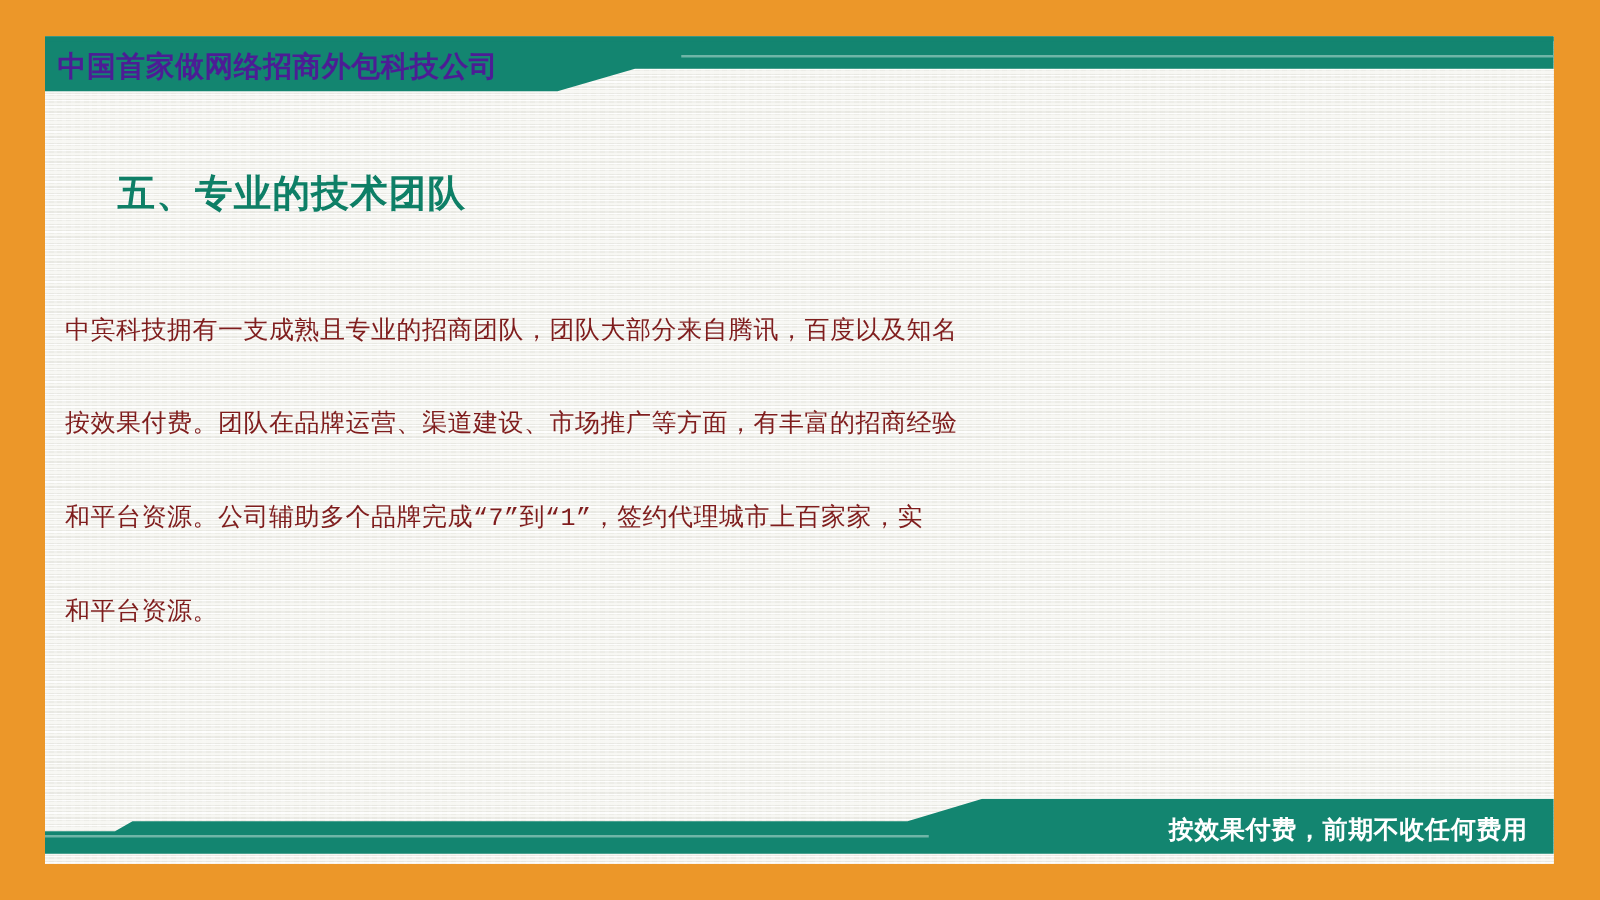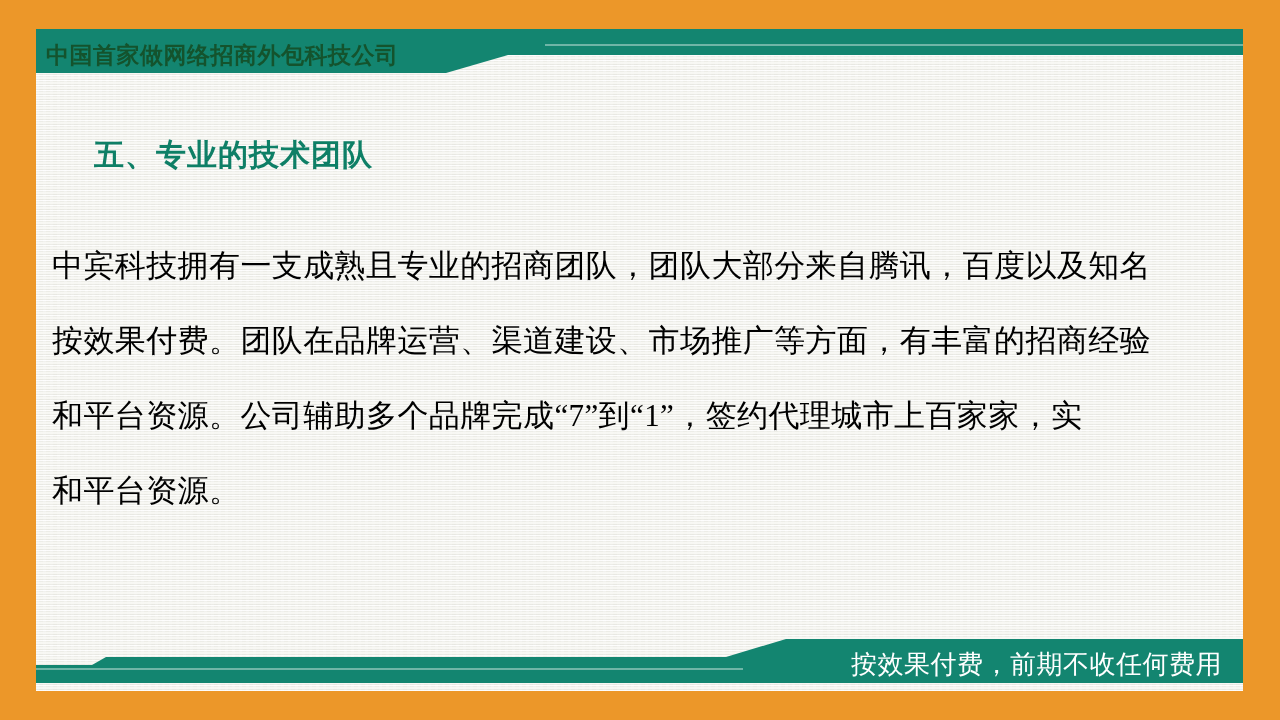--- a/index.html
+++ b/index.html
@@ -63,12 +63,12 @@
     width: 520px;
     height: 32px;
     line-height: 32px;
-    color: #14532d;
+    color: #4c1d95;
     font-size: 23px;
     font-weight: bold;
     letter-spacing: 0.5px;
     white-space: nowrap;
-    font-family: Liberation Sans, sans-serif;
+    font-family: Liberation Mono, monospace;
   }
 
   

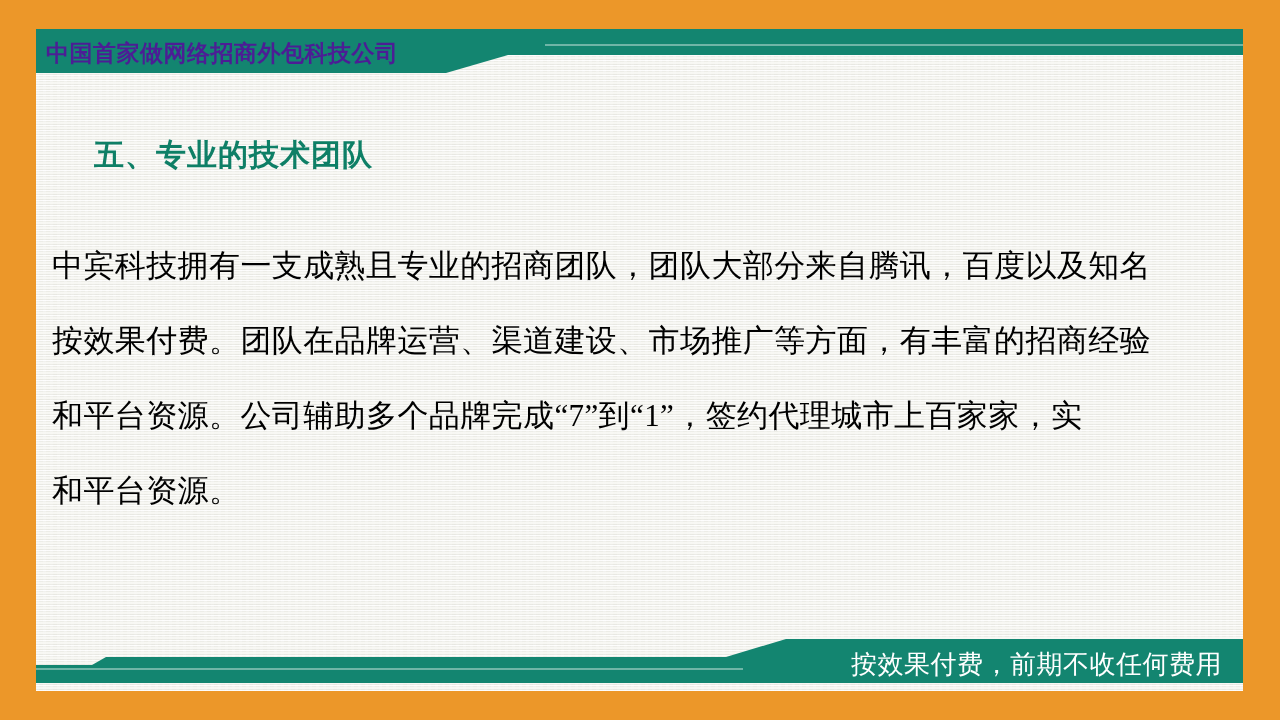--- a/index.html
+++ b/index.html
@@ -91,9 +91,9 @@
     left: 52px;
     top: 228px;
     width: 1135px;
-    color: #000000;
-    font-family: Liberation Serif, serif;
-    font-size: 31px;
+    color: #7f1d1d;
+    font-family: Liberation Mono, monospace;
+    font-size: 20px;
     line-height: 75px;
     letter-spacing: 0.4px;
     text-align: justify;

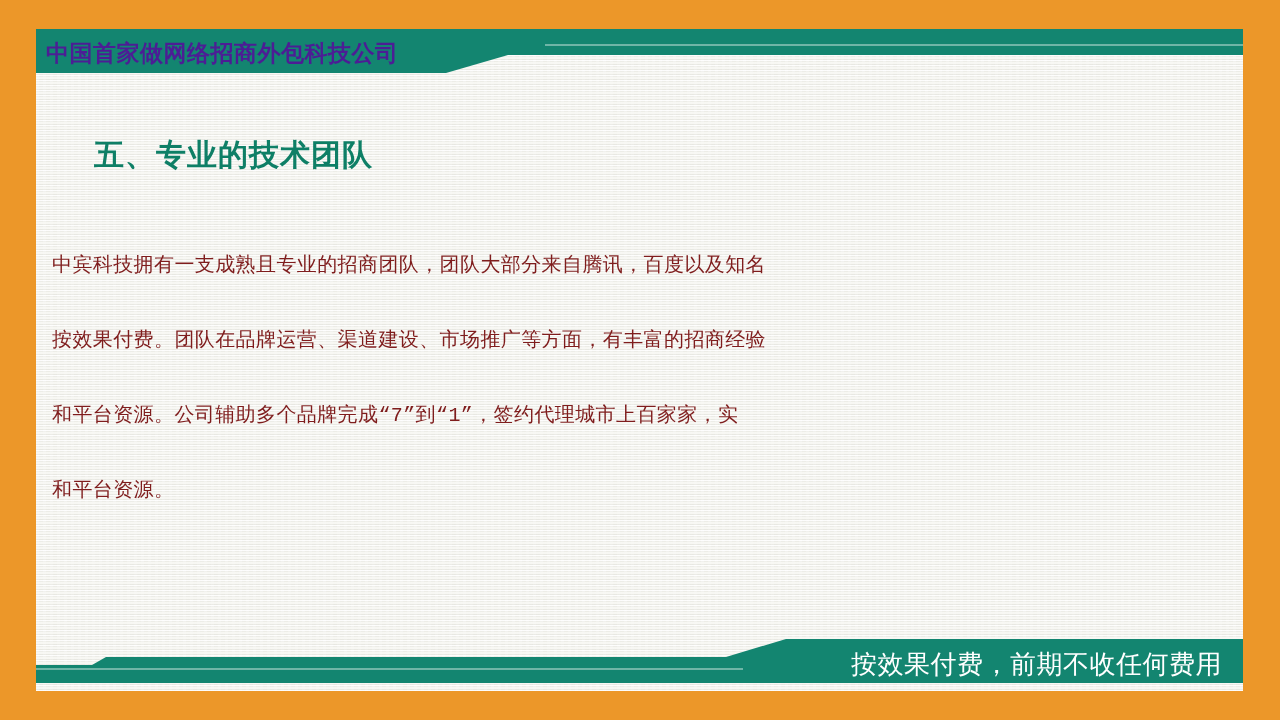--- a/index.html
+++ b/index.html
@@ -118,10 +118,11 @@
     height: 32px;
     line-height: 32px;
     color: #ffffff;
-    font-size: 26px;
+    font-size: 20px;
     letter-spacing: 0.5px;
     white-space: nowrap;
     font-family: "Liberation Sans", sans-serif;
+    font-weight: bold;
   }
 </style>
 </head>

